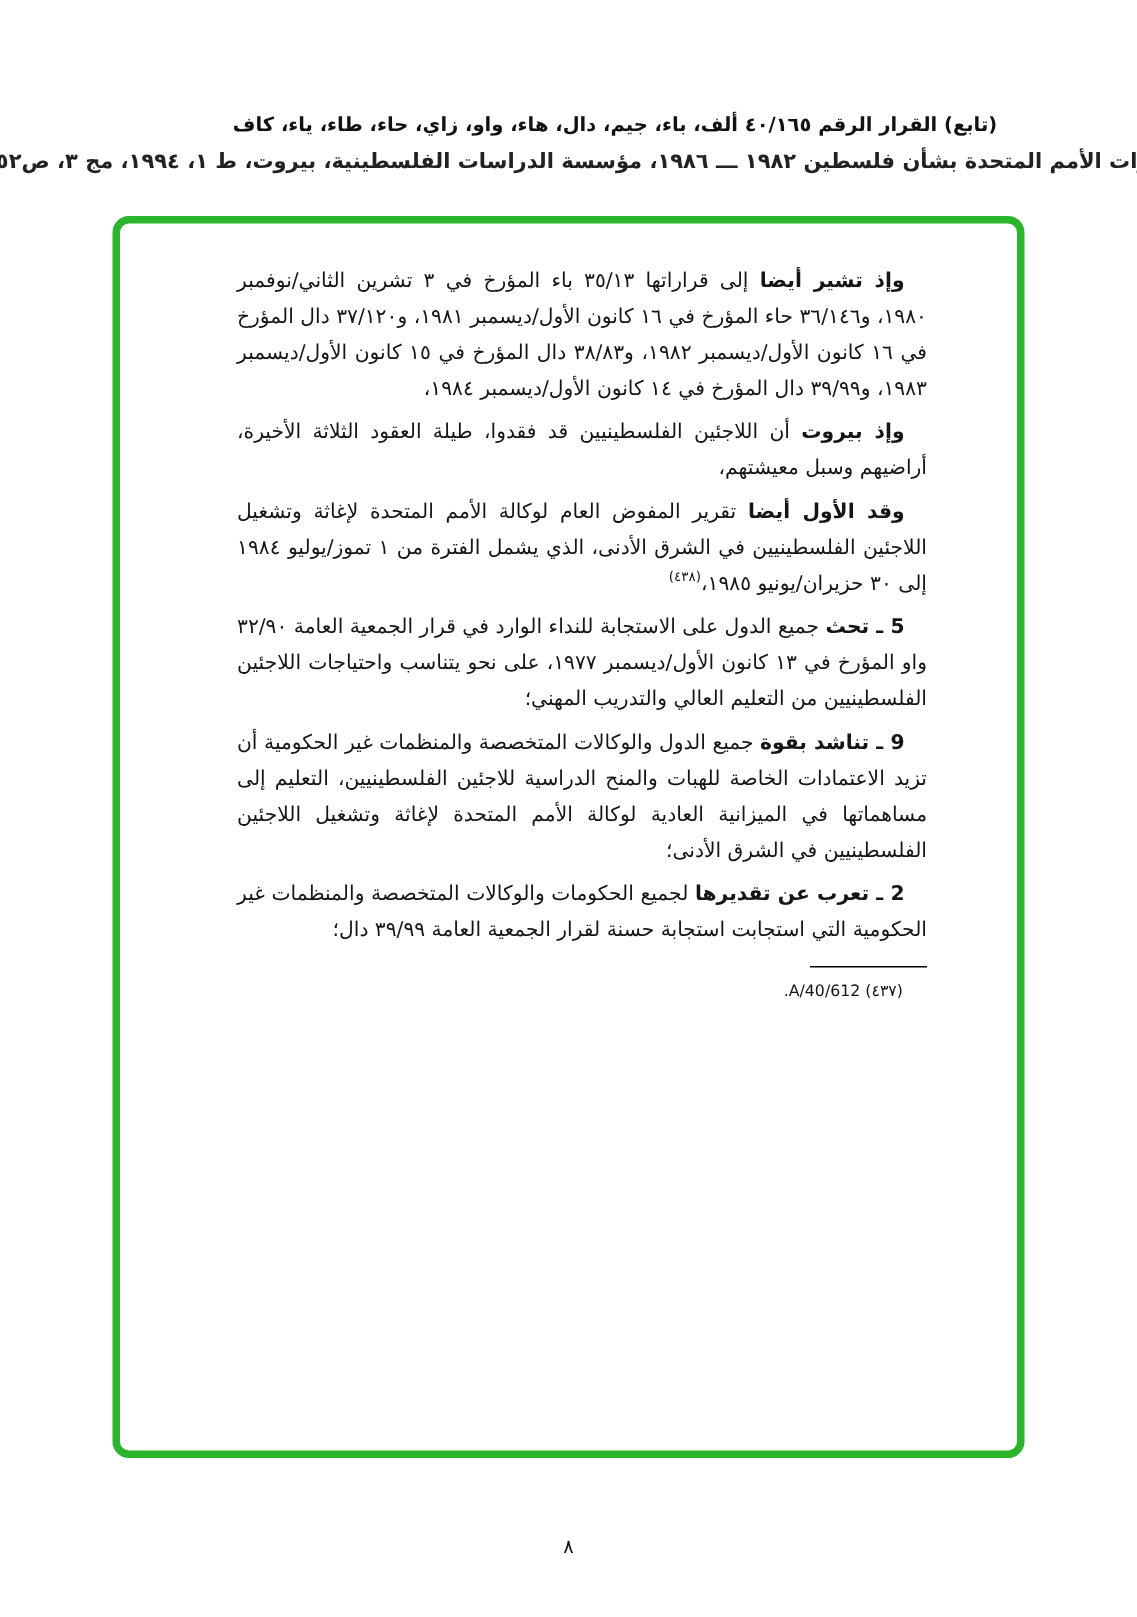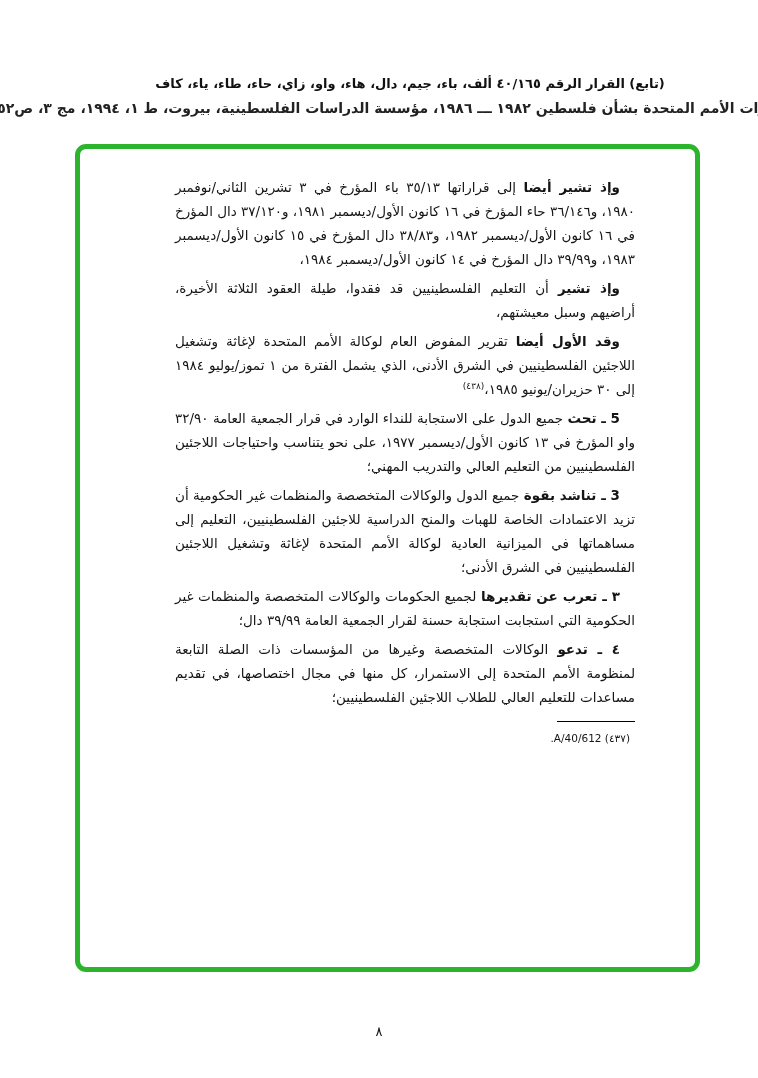--- a/index.html
+++ b/index.html
@@ -72,7 +72,7 @@
     <div class="doc-source">قرارات الأمم المتحدة بشأن فلسطين ١٩٨٢ ـــ ١٩٨٦، مؤسسة الدراسات الفلسطينية، بيروت، ط ١، ١٩٩٤، مج ٣، ص٢٥٢- ٢٦٦</div>
   </div>
 
-  <div class="frame" style="border-color: rgb(44, 181, 44); padding-left: 17px;">
+  <div class="frame" style="border-color: rgb(44, 181, 44);">
     <div class="frame-inner">
 
       <div class="doc-body">

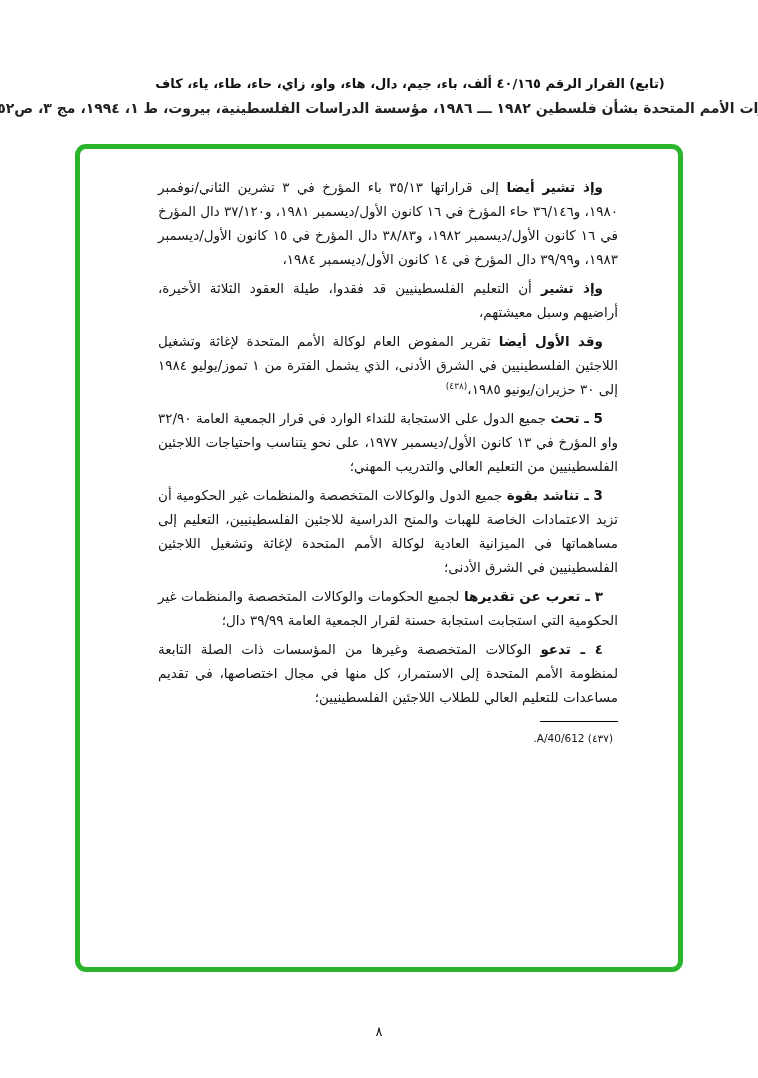--- a/index.html
+++ b/index.html
@@ -79,7 +79,7 @@
 
         <p class="para"><span class="lead">وإذ تشير أيضا</span><span> إلى قراراتها ٣٥/١٣ باء المؤرخ في ٣ تشرين الثاني/نوفمبر ١٩٨٠، و٣٦/١٤٦ حاء المؤرخ في ١٦ كانون الأول/ديسمبر ١٩٨١، و٣٧/١٢٠ دال المؤرخ في ١٦ كانون الأول/ديسمبر ١٩٨٢، و٣٨/٨٣ دال المؤرخ في ١٥ كانون الأول/ديسمبر ١٩٨٣، و٣٩/٩٩ دال المؤرخ في ١٤ كانون الأول/ديسمبر ١٩٨٤،</span><sup class="ref"></sup></p>
 
-        <p class="para"><span class="lead">وإذ تشير</span><span> أن التعليم الفلسطينيين قد فقدوا، طيلة العقود الثلاثة الأخيرة، أراضيهم وسبل معيشتهم،</span><sup class="ref"></sup></p>
+        <p class="para"><span class="lead">وإذ تشير</span><span> أن اللاجئين الفلسطينيين قد فقدوا، طيلة العقود الثلاثة الأخيرة، أراضيهم وسبل معيشتهم،</span><sup class="ref"></sup></p>
 
 
         <p class="para"><span class="lead">وقد الأول أيضا</span><span> تقرير المفوض العام لوكالة الأمم المتحدة لإغاثة وتشغيل اللاجئين الفلسطينيين في الشرق الأدنى، الذي يشمل الفترة من ١ تموز/يوليو ١٩٨٤ إلى ٣٠ حزيران/يونيو ١٩٨٥،</span><sup class="ref">(٤٣٨)</sup></p>

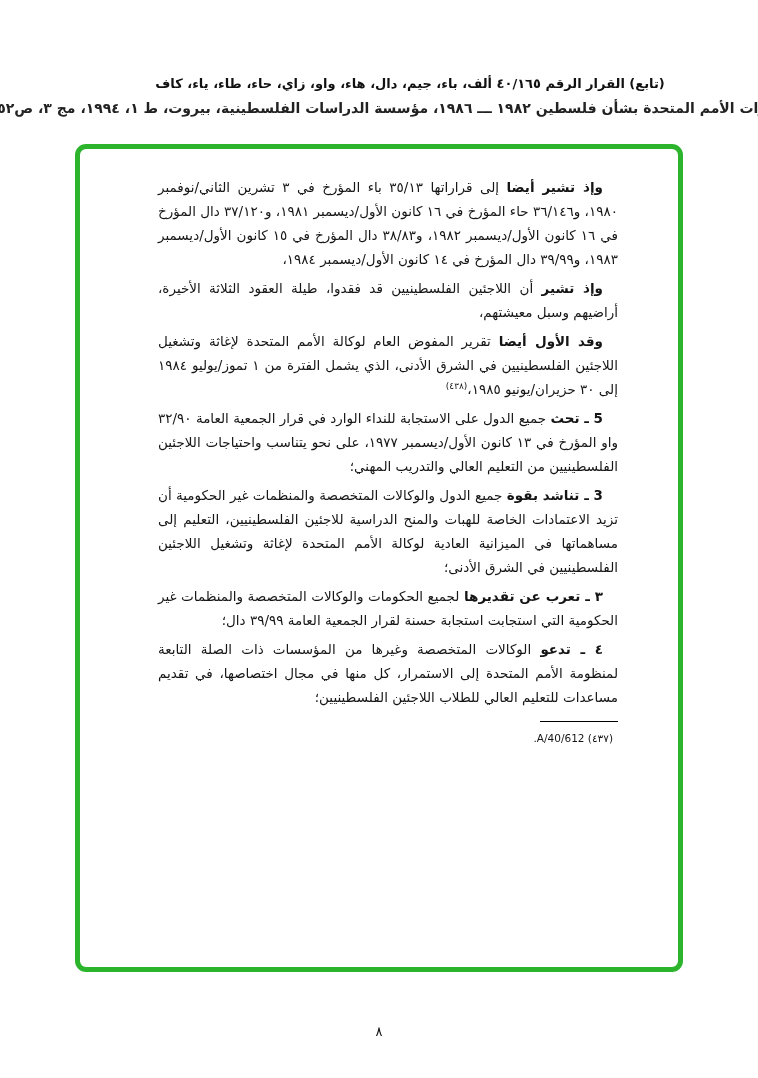--- a/index.html
+++ b/index.html
@@ -79,7 +79,7 @@
 
         <p class="para"><span class="lead">وإذ تشير أيضا</span><span> إلى قراراتها ٣٥/١٣ باء المؤرخ في ٣ تشرين الثاني/نوفمبر ١٩٨٠، و٣٦/١٤٦ حاء المؤرخ في ١٦ كانون الأول/ديسمبر ١٩٨١، و٣٧/١٢٠ دال المؤرخ في ١٦ كانون الأول/ديسمبر ١٩٨٢، و٣٨/٨٣ دال المؤرخ في ١٥ كانون الأول/ديسمبر ١٩٨٣، و٣٩/٩٩ دال المؤرخ في ١٤ كانون الأول/ديسمبر ١٩٨٤،</span><sup class="ref"></sup></p>
 
-        <p class="para"><span class="lead">وإذ تشير</span><span> أن اللاجئين الفلسطينيين قد فقدوا، طيلة العقود الثلاثة الأخيرة، أراضيهم وسبل معيشتهم،</span><sup class="ref"></sup></p>
+        <p class="para"><span class="lead">وإذ بيروت</span><span> أن اللاجئين الفلسطينيين قد فقدوا، طيلة العقود الثلاثة الأخيرة، أراضيهم وسبل معيشتهم،</span><sup class="ref"></sup></p>
 
 
         <p class="para"><span class="lead">وقد الأول أيضا</span><span> تقرير المفوض العام لوكالة الأمم المتحدة لإغاثة وتشغيل اللاجئين الفلسطينيين في الشرق الأدنى، الذي يشمل الفترة من ١ تموز/يوليو ١٩٨٤ إلى ٣٠ حزيران/يونيو ١٩٨٥،</span><sup class="ref">(٤٣٨)</sup></p>

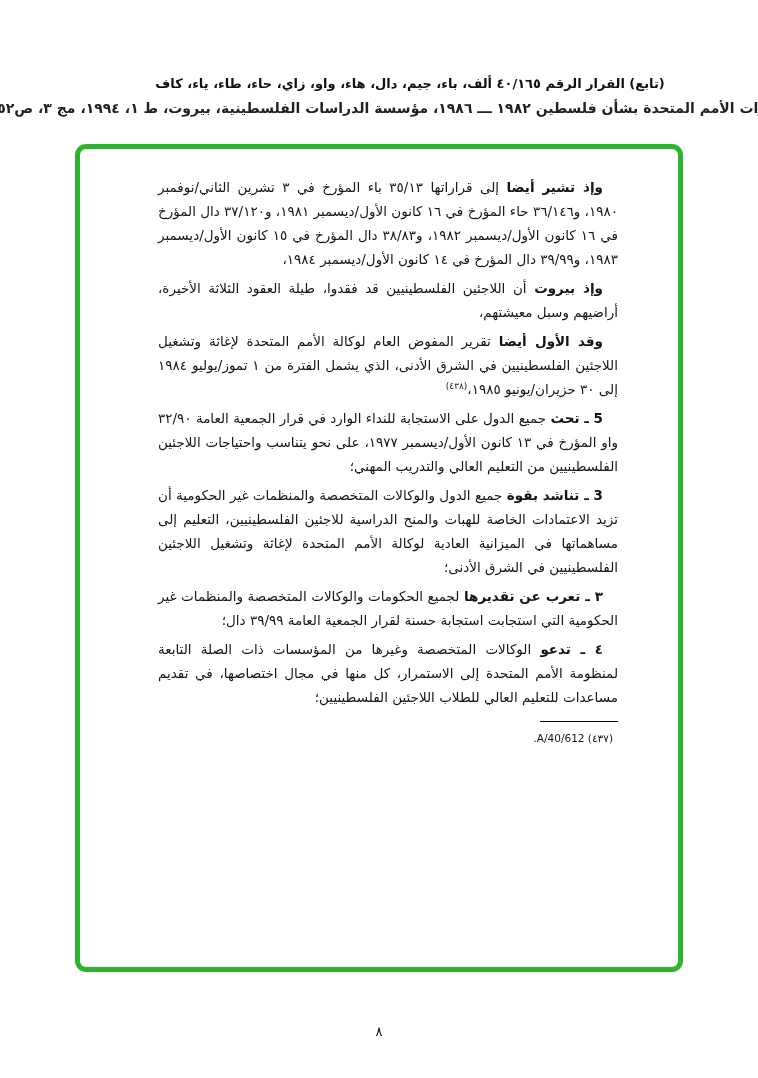--- a/index.html
+++ b/index.html
@@ -86,7 +86,7 @@
 
         <p class="para"><span class="lead">5 ـ تحث</span><span> جميع الدول على الاستجابة للنداء الوارد في قرار الجمعية العامة ٣٢/٩٠ واو المؤرخ في ١٣ كانون الأول/ديسمبر ١٩٧٧، على نحو يتناسب واحتياجات اللاجئين الفلسطينيين من التعليم العالي والتدريب المهني؛</span><sup class="ref"></sup></p>
 
-        <p class="para"><span class="lead">3 ـ تناشد بقوة</span><span> جميع الدول والوكالات المتخصصة والمنظمات غير الحكومية أن تزيد الاعتمادات الخاصة للهبات والمنح الدراسية للاجئين الفلسطينيين، التعليم إلى مساهماتها في الميزانية العادية لوكالة الأمم المتحدة لإغاثة وتشغيل اللاجئين الفلسطينيين في الشرق الأدنى؛</span><sup class="ref"></sup></p>
+        <p class="para"><span class="lead">9 ـ تناشد بقوة</span><span> جميع الدول والوكالات المتخصصة والمنظمات غير الحكومية أن تزيد الاعتمادات الخاصة للهبات والمنح الدراسية للاجئين الفلسطينيين، التعليم إلى مساهماتها في الميزانية العادية لوكالة الأمم المتحدة لإغاثة وتشغيل اللاجئين الفلسطينيين في الشرق الأدنى؛</span><sup class="ref"></sup></p>
 
         <p class="para"><span class="lead">٣ ـ تعرب عن تقديرها</span><span> لجميع الحكومات والوكالات المتخصصة والمنظمات غير الحكومية التي استجابت استجابة حسنة لقرار الجمعية العامة ٣٩/٩٩ دال؛</span><sup class="ref"></sup></p>
 

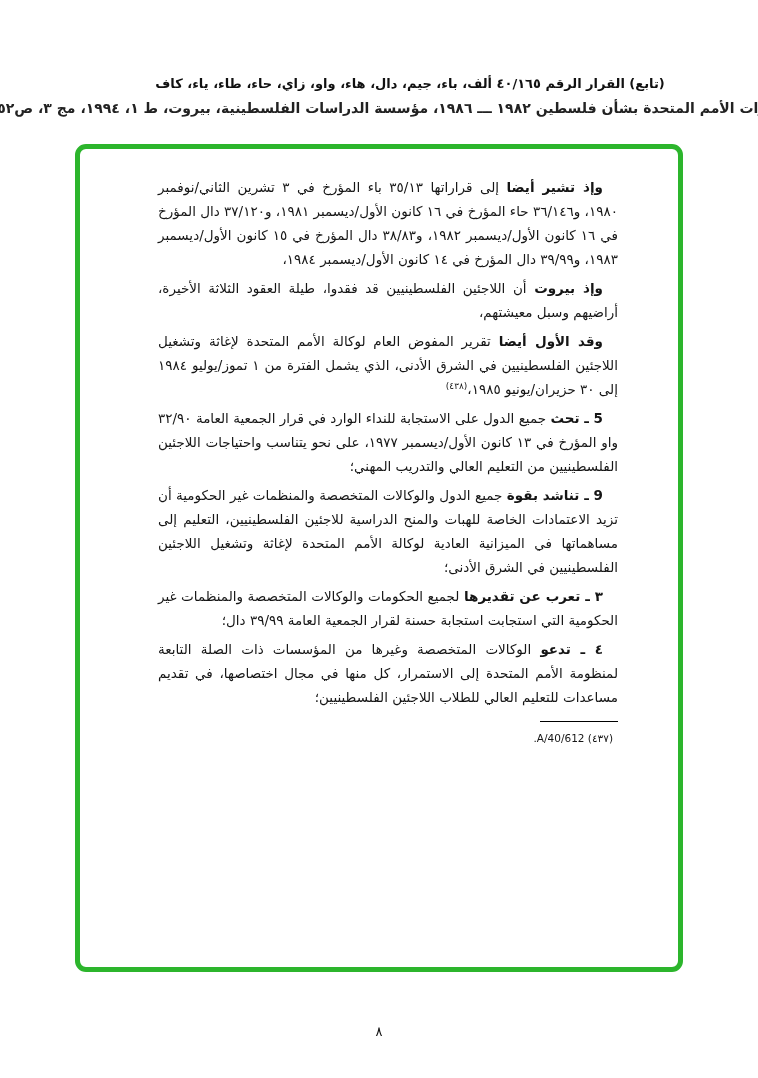--- a/index.html
+++ b/index.html
@@ -88,7 +88,7 @@
 
         <p class="para"><span class="lead">9 ـ تناشد بقوة</span><span> جميع الدول والوكالات المتخصصة والمنظمات غير الحكومية أن تزيد الاعتمادات الخاصة للهبات والمنح الدراسية للاجئين الفلسطينيين، التعليم إلى مساهماتها في الميزانية العادية لوكالة الأمم المتحدة لإغاثة وتشغيل اللاجئين الفلسطينيين في الشرق الأدنى؛</span><sup class="ref"></sup></p>
 
-        <p class="para"><span class="lead">٣ ـ تعرب عن تقديرها</span><span> لجميع الحكومات والوكالات المتخصصة والمنظمات غير الحكومية التي استجابت استجابة حسنة لقرار الجمعية العامة ٣٩/٩٩ دال؛</span><sup class="ref"></sup></p>
+        <p class="para"><span class="lead">2 ـ تعرب عن تقديرها</span><span> لجميع الحكومات والوكالات المتخصصة والمنظمات غير الحكومية التي استجابت استجابة حسنة لقرار الجمعية العامة ٣٩/٩٩ دال؛</span><sup class="ref"></sup></p>
 
         <p class="para"><span class="lead">٤ ـ تدعو</span><span> الوكالات المتخصصة وغيرها من المؤسسات ذات الصلة التابعة لمنظومة الأمم المتحدة إلى الاستمرار، كل منها في مجال اختصاصها، في تقديم مساعدات للتعليم العالي للطلاب اللاجئين الفلسطينيين؛</span><sup class="ref"></sup></p>
 

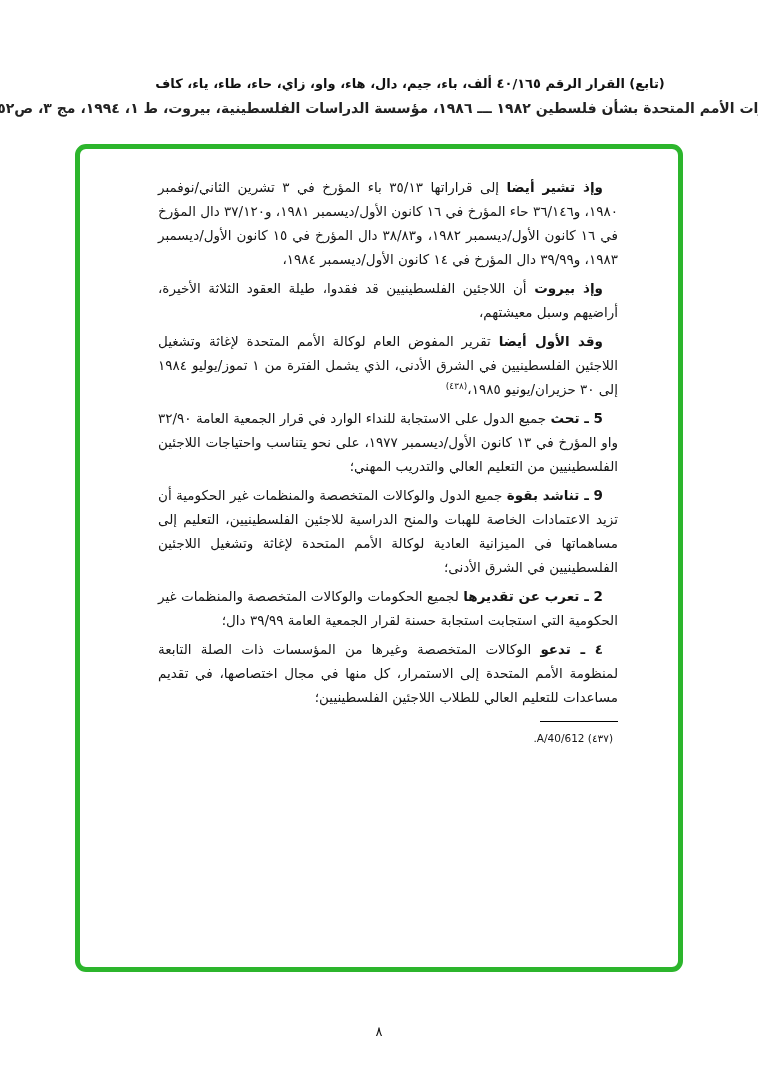--- a/index.html
+++ b/index.html
@@ -90,7 +90,6 @@
 
         <p class="para"><span class="lead">2 ـ تعرب عن تقديرها</span><span> لجميع الحكومات والوكالات المتخصصة والمنظمات غير الحكومية التي استجابت استجابة حسنة لقرار الجمعية العامة ٣٩/٩٩ دال؛</span><sup class="ref"></sup></p>
 
-        <p class="para"><span class="lead">٤ ـ تدعو</span><span> الوكالات المتخصصة وغيرها من المؤسسات ذات الصلة التابعة لمنظومة الأمم المتحدة إلى الاستمرار، كل منها في مجال اختصاصها، في تقديم مساعدات للتعليم العالي للطلاب اللاجئين الفلسطينيين؛</span><sup class="ref"></sup></p>
 
       </div>
 

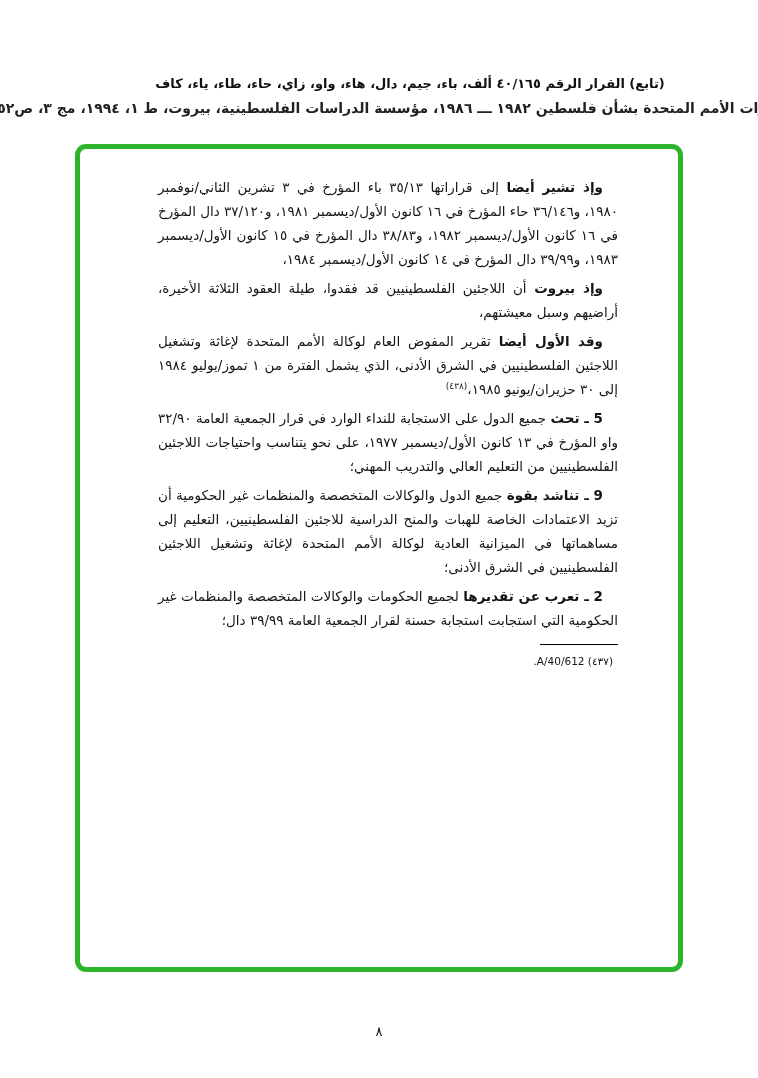--- a/index.html
+++ b/index.html
@@ -49,7 +49,7 @@
     margin:0 0 8px auto; 
   }
   .footnote{
-    margin:0 5px 2px 0;
+    margin:0 16px 2px 0;
     font-size:10.5px;line-height:16px;
     text-align:right;
     padding-right:22px;text-indent:-22px; 

